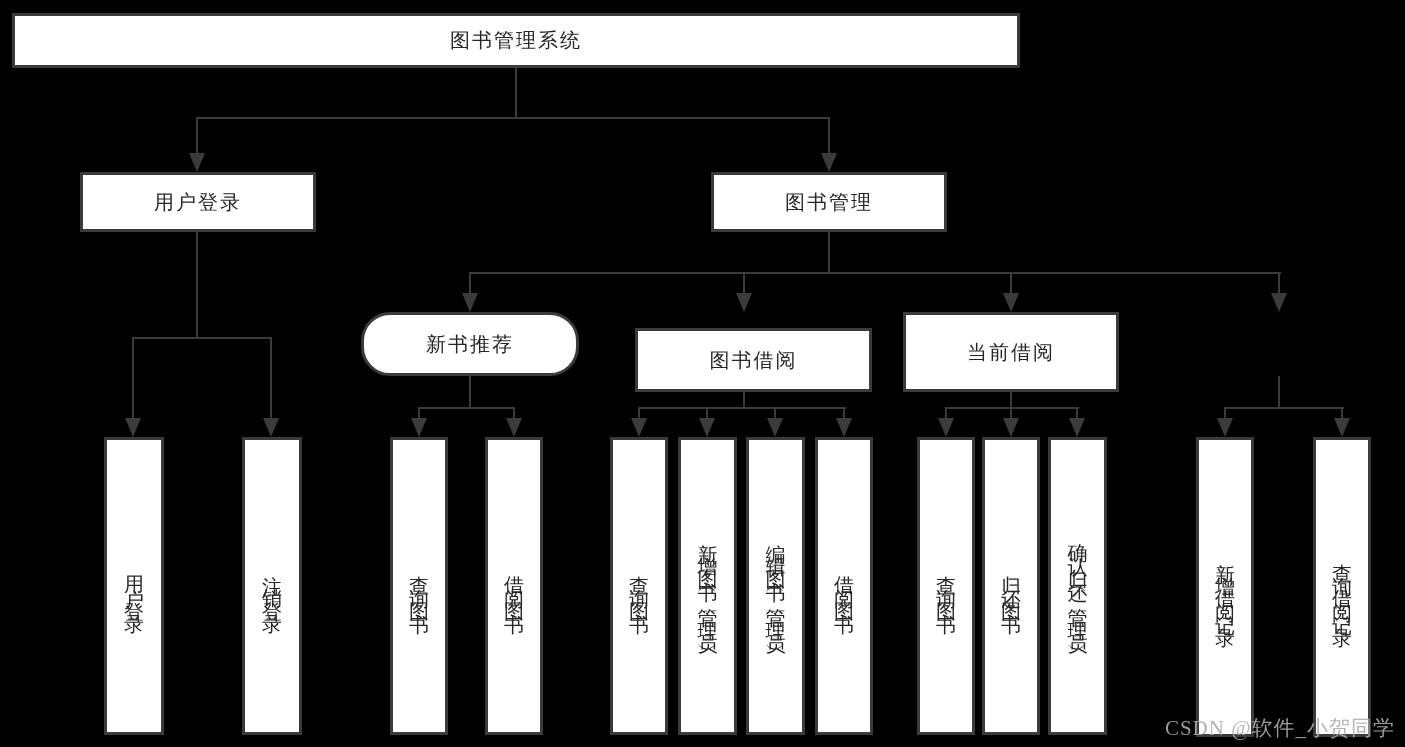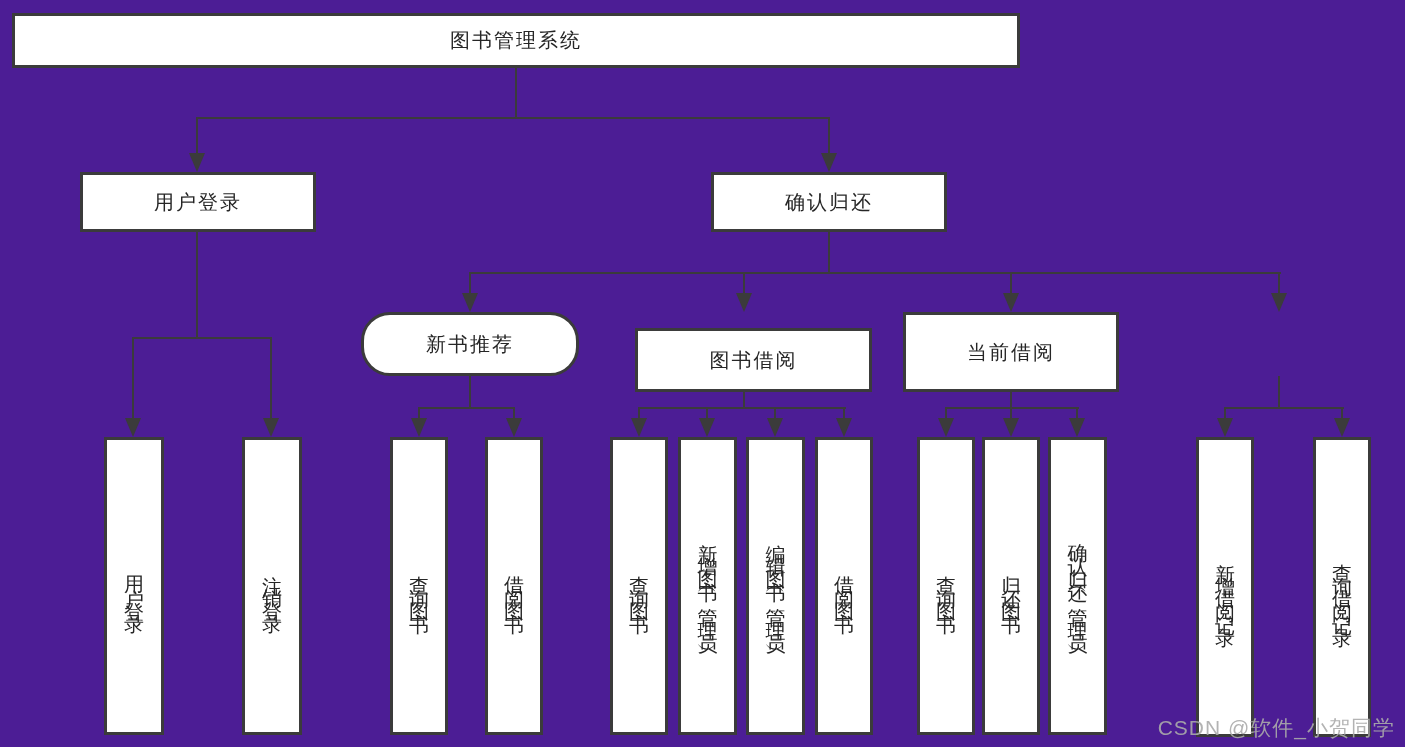--- a/index.html
+++ b/index.html
@@ -13,8 +13,9 @@
     position:relative;
     width:1405px;
     height:747px;
-    background:#4c1d95;
+    background:#000000;
     overflow:hidden;
+    font-family:Liberation Serif, serif;
   }
   .node{
     position:absolute;

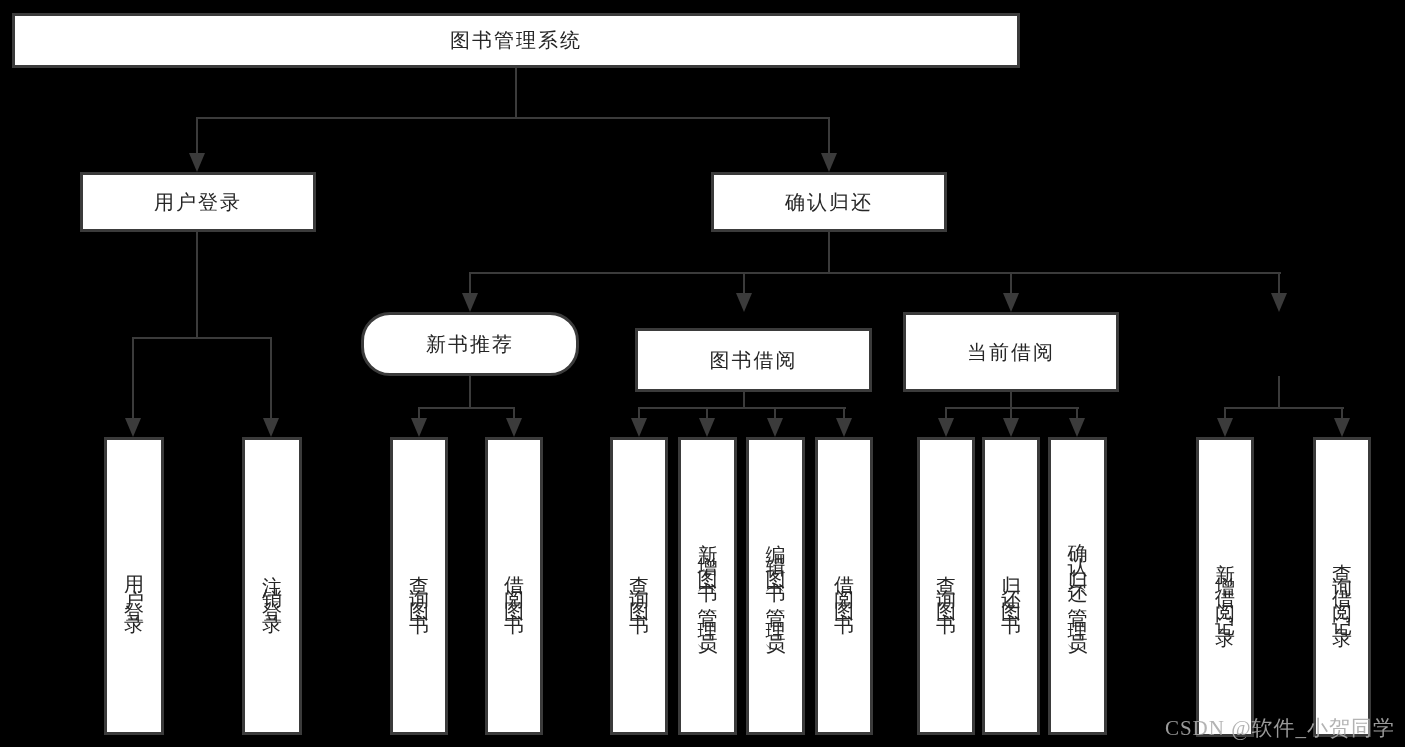--- a/index.html
+++ b/index.html
@@ -82,7 +82,7 @@
     <span>用户登录</span>
   </div>
   <div class="node" style="left:711px;top:172px;width:236px;height:60px;">
-    <span>确认归还</span>
+    <span>图书管理</span>
   </div>
 
   <div class="line" style="left:196px;top:232px;width:2px;height:106px;"></div>

